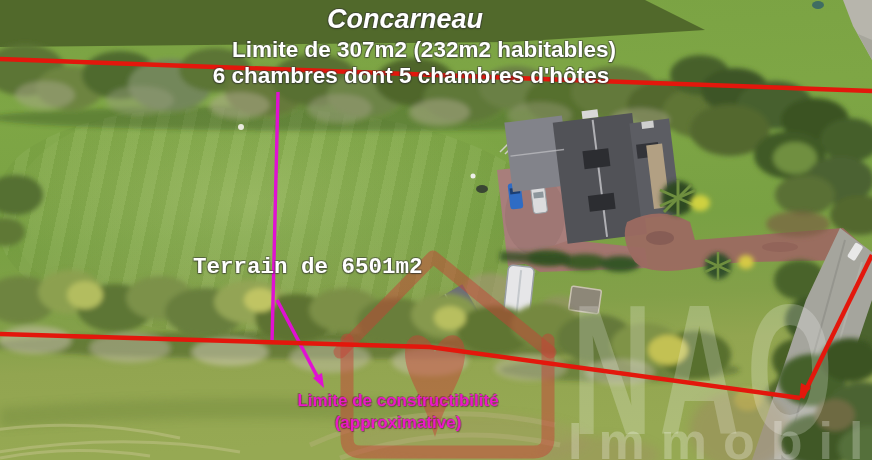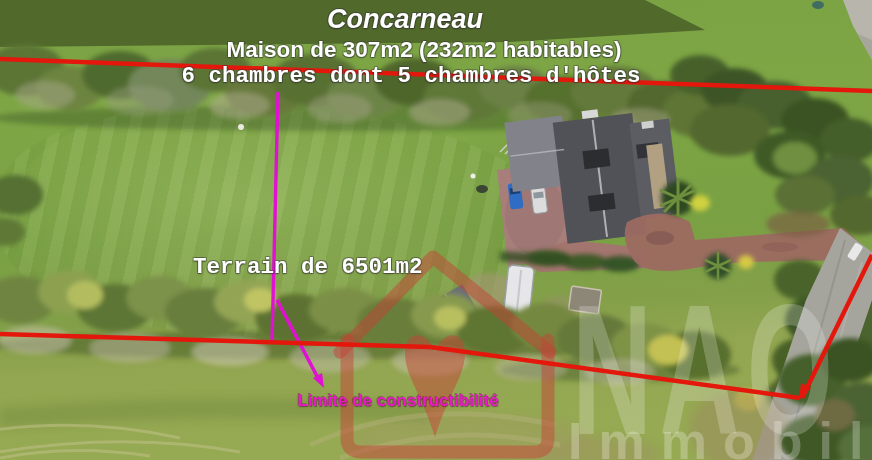--- a/index.html
+++ b/index.html
@@ -298,7 +298,7 @@
   </svg>
 
   <div class="otext t-title" style="z-index:8">Concarneau</div>
-  <div class="otext t-line1" style="z-index:8">Maison de 307m2 (232m2 habitables)</div>
+  <div class="otext t-line1" style="z-index:8">Limite de 307m2 (232m2 habitables)</div>
   <div class="otext t-line2" style="z-index:8">6 chambres dont 5 chambres d'hôtes</div>
   <div class="otext t-terrain" style="z-index:8">Terrain de 6501m2</div>
   <div class="t-limit" style="z-index:8;position:absolute">

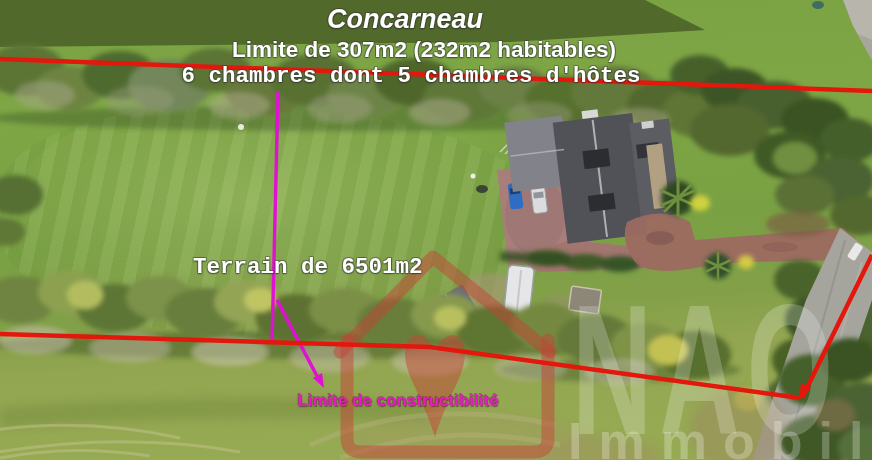--- a/index.html
+++ b/index.html
@@ -31,7 +31,7 @@
                 -1px 1px 0 rgba(55,55,55,.35),1px 1px 0 rgba(55,55,55,.35),0 1px 2px rgba(0,0,0,.35);}
   .t-title{left:0;width:810px;top:4px;font-size:27px;text-align:center;font-style:italic;}
   .t-line1{left:0;width:848px;top:37px;font-size:22.5px;text-align:center;}
-  .t-line2{left:0;width:822px;top:63px;font-size:22.5px;text-align:center;font-family:Liberation Mono, monospace;}
+  .t-line2{left:0;width:822px;top:63px;font-size:22.5px;text-align:center;}
   .t-terrain{left:193px;top:254px;font-size:22.5px;font-family:Liberation Mono, monospace;}
   .t-limit{left:0;width:796px;top:390px;font-size:17px;line-height:22px;text-align:center;
     color:var(--c-limit_text,#e515c6);font-weight:bold;

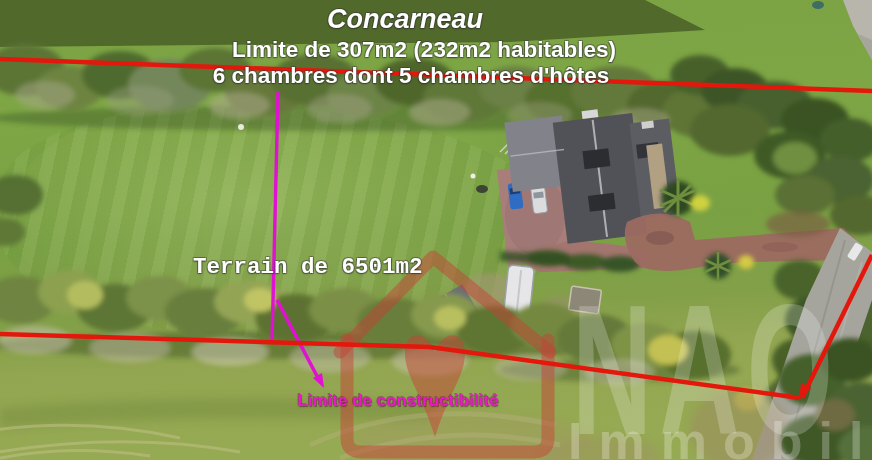--- a/index.html
+++ b/index.html
@@ -303,6 +303,7 @@
   <div class="otext t-terrain" style="z-index:8">Terrain de 6501m2</div>
   <div class="t-limit" style="z-index:8;position:absolute">
     <div>Limite de constructibilité</div>
+    <div>(approximative)</div>
   </div>
 
 </div>

